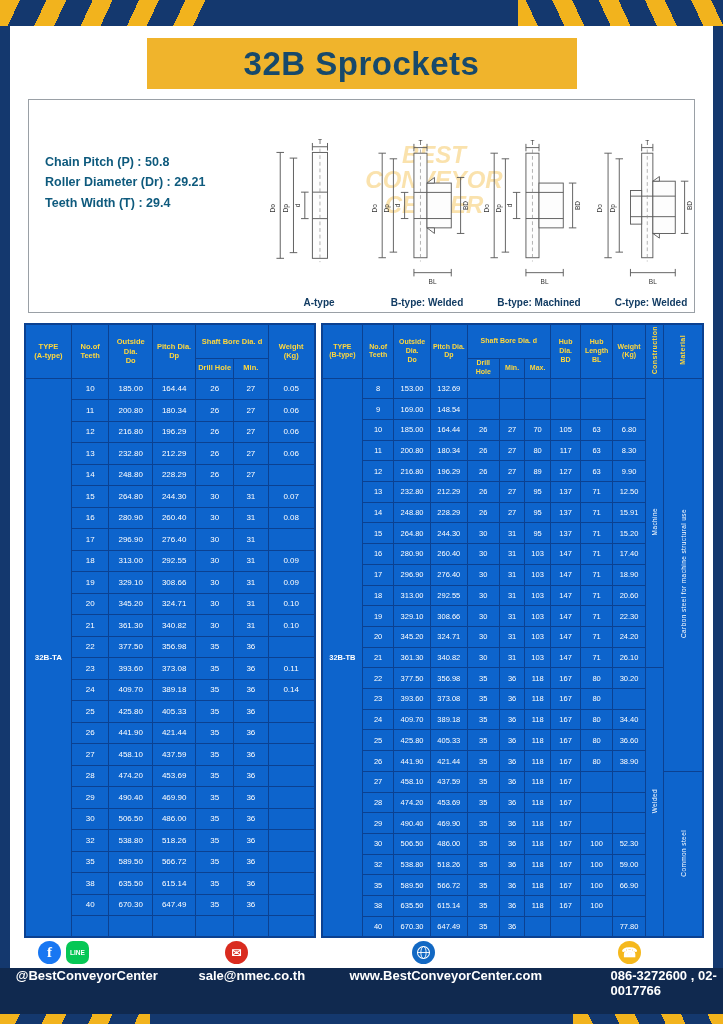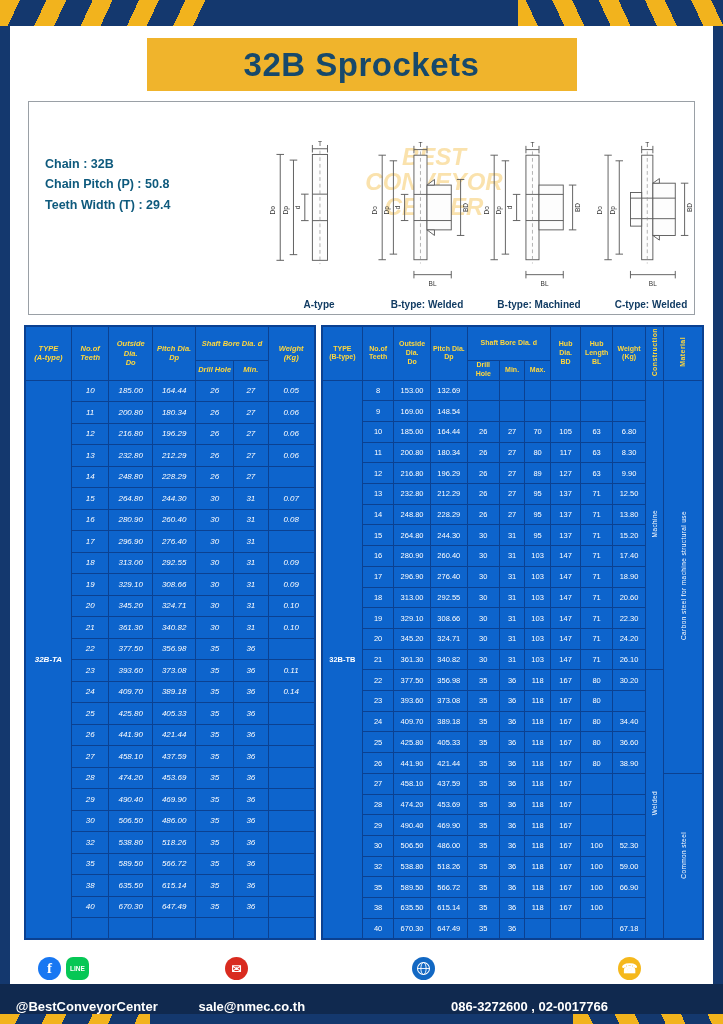--- a/index.html
+++ b/index.html
@@ -87,7 +87,6 @@
 CONVEYOR
 CENTER</div>
       <div class="specs">
-        <div>Chain : 32B</div>
         <div>Chain Pitch (P) : 50.8</div>
         <div>Teeth Width (T) : 29.4</div>
       </div>

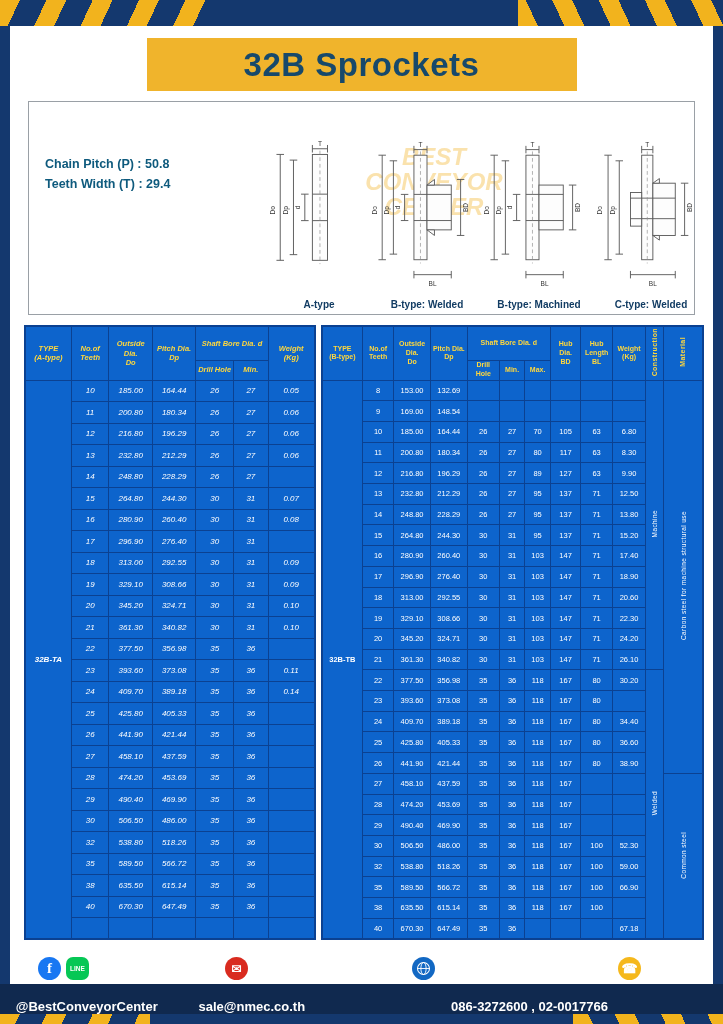--- a/index.html
+++ b/index.html
@@ -88,6 +88,7 @@
 CENTER</div>
       <div class="specs">
         <div>Chain Pitch (P) : 50.8</div>
+        <div>Roller Diameter (Dr) : 29.21</div>
         <div>Teeth Width (T) : 29.4</div>
       </div>
 

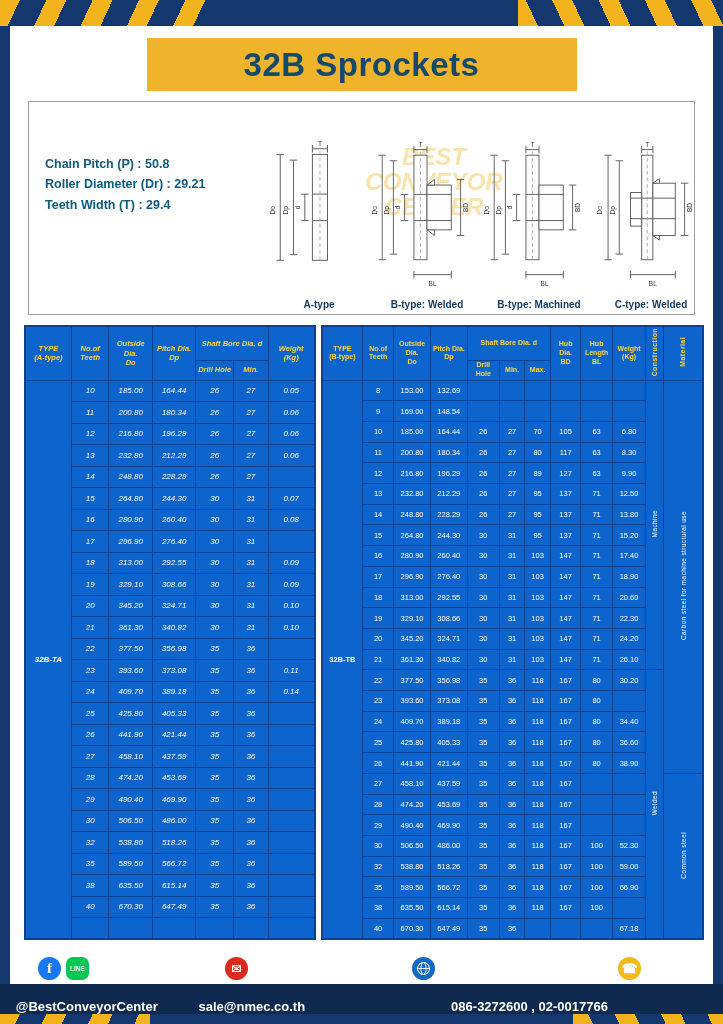--- a/index.html
+++ b/index.html
@@ -37,7 +37,7 @@
 
   .tables-wrap { margin:0 14px; display:flex; gap:5px; flex:none; }
   table.spec-table { border-collapse:collapse; background:#0d64cc; table-layout:fixed; border:2px solid #0b4191; }
-  .table-a { flex:0 0 43.2%;font-style:italic; }
+  .table-a { flex:0 0 43.2%; }
   .table-b { flex:0 0 56.8%; }
   .spec-table th, .spec-table td { border:1px solid #0b4191; text-align:center; vertical-align:middle; padding:0 1px; overflow:hidden; }
   .spec-table th { color:#ffd83d; font-weight:bold; white-space:pre-line; font-size:7.5px; line-height:1.25; }

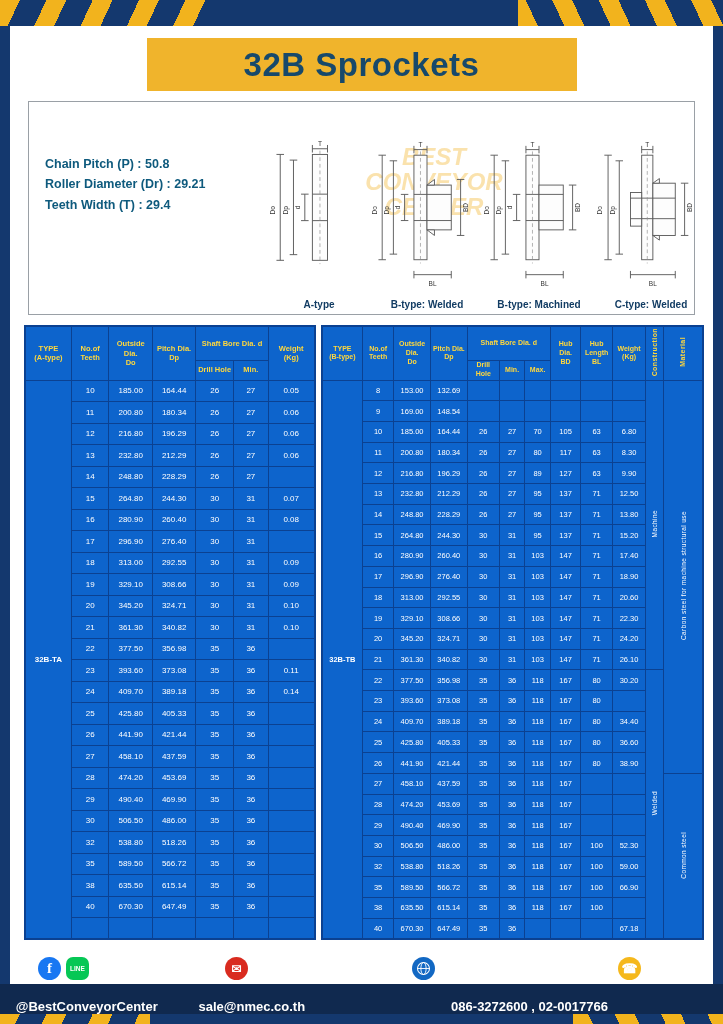--- a/index.html
+++ b/index.html
@@ -548,7 +548,7 @@
               <td>95</td>
               <td>137</td>
               <td>71</td>
-              <td>13.80</td>
+              <td>15.91</td>
             </tr>
             <tr>
               <td>15</td>

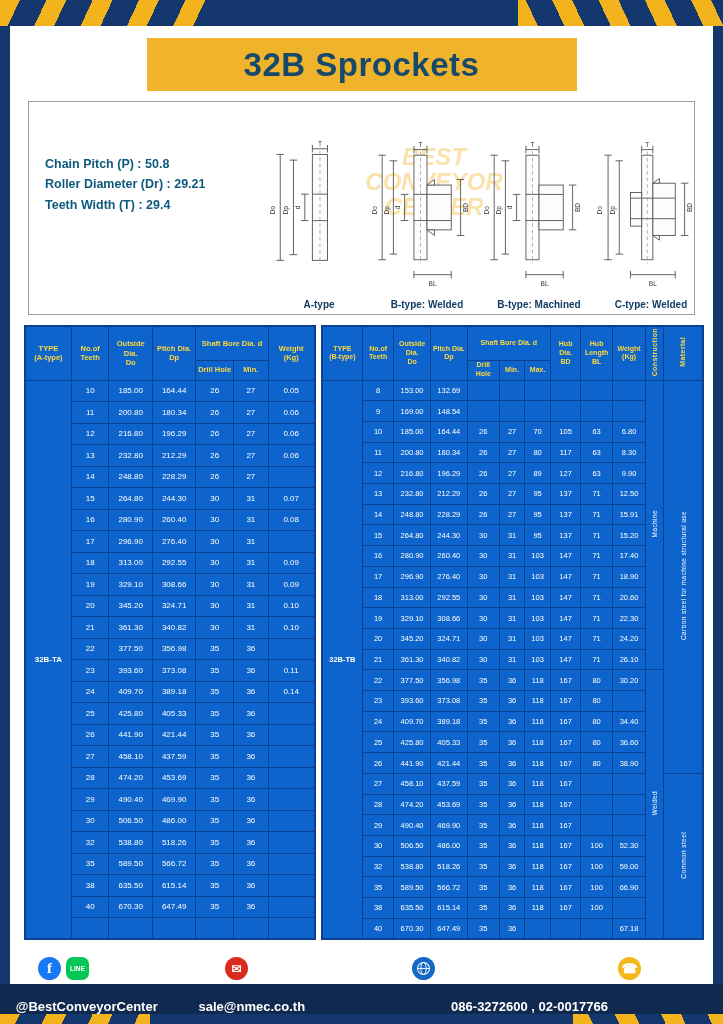--- a/index.html
+++ b/index.html
@@ -770,7 +770,7 @@
               <td></td>
               <td></td>
               <td></td>
-              <td>67.18</td>
+              <td>77.80</td>
             </tr>
           </tbody>
       </table>

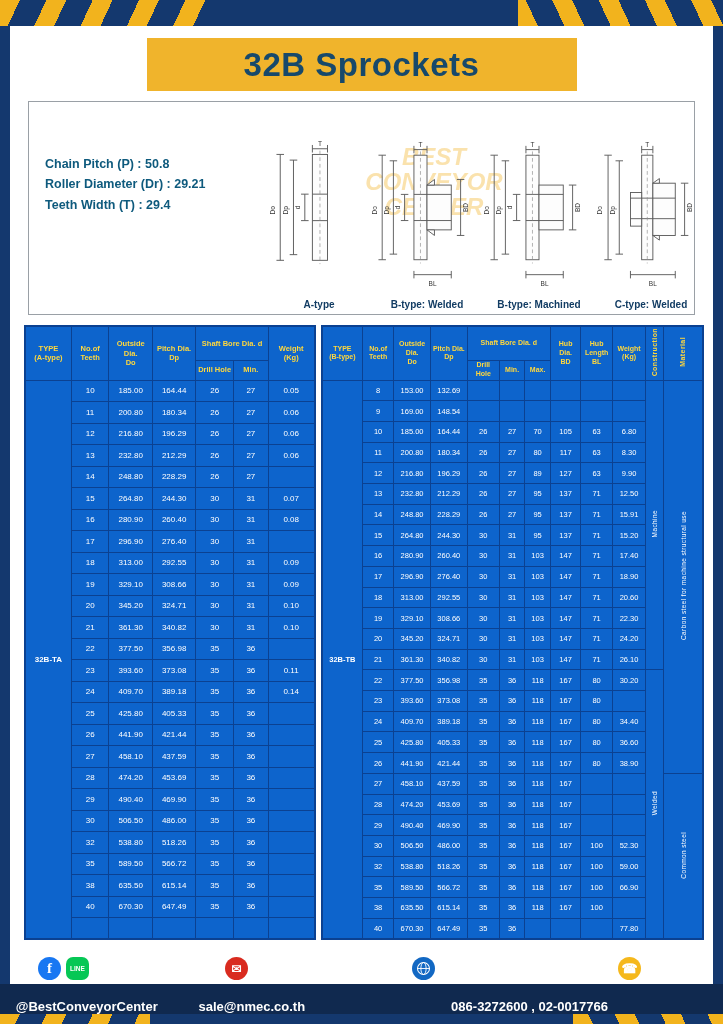--- a/index.html
+++ b/index.html
@@ -60,7 +60,7 @@
   .icon.globe { left:402px; background:#1268c3; }
   .icon.phone { left:608px; background:#f5b81c; font-size:13px; }
 
-  .contact-bar { height:30px; background:#10294f; display:flex; align-items:flex-end; flex:none; }
+  .contact-bar { height:46px; background:#10294f; display:flex; align-items:flex-start; flex:none; }
   .contact-bar .seg { display:flex; align-items:center; justify-content:center; color:#fff; font-weight:bold; font-size:13px; }
   .seg-handle  { width:24%; }
   .seg-email   { width:20%; }

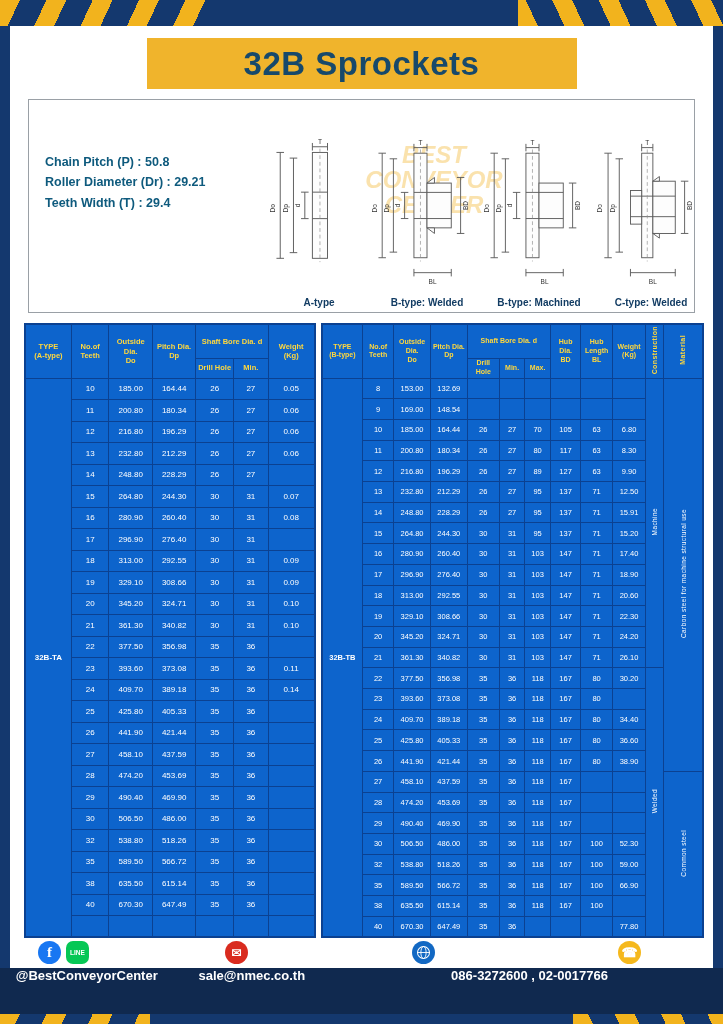--- a/index.html
+++ b/index.html
@@ -797,6 +797,7 @@
     <div class="divider"></div>
     <div class="seg seg-email">sale@nmec.co.th</div>
     <div class="divider"></div>
+    <div class="seg seg-website">www.BestConveyorCenter.com</div>
     <div class="divider"></div>
     <div class="seg seg-phones">086-3272600 , 02-0017766</div>
   </div>

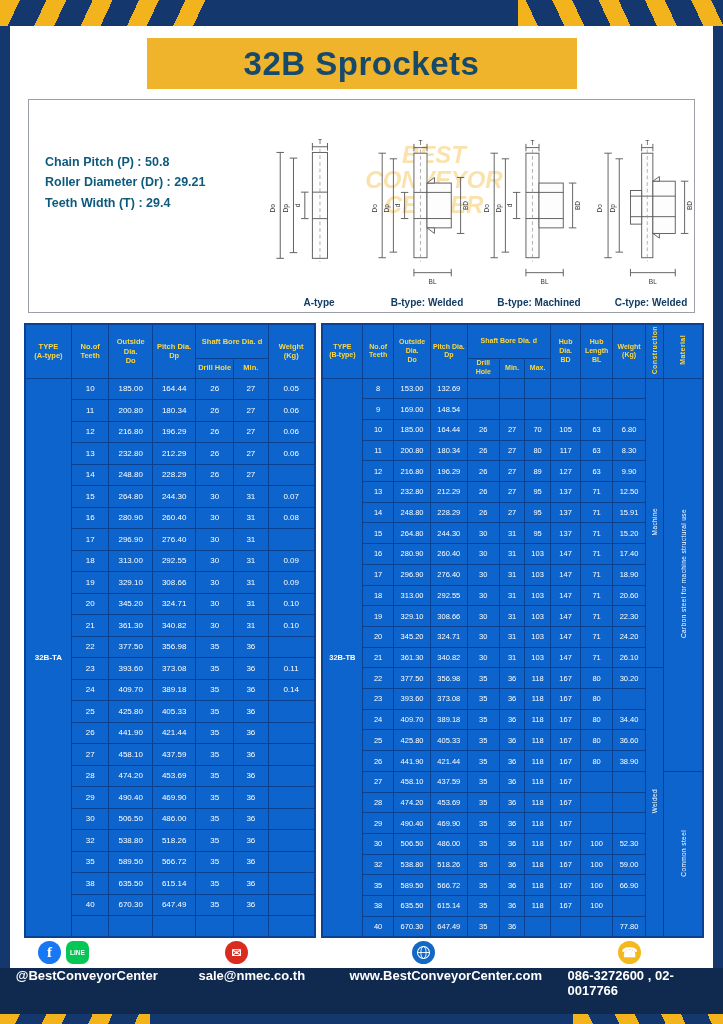--- a/index.html
+++ b/index.html
@@ -65,7 +65,7 @@
   .seg-handle  { width:24%; }
   .seg-email   { width:20%; }
   .seg-website { width:32%; }
-  .seg-phones  { flex:1; }
+  .seg-phones  { flex:1;margin-left:43px; }
   .divider { width:6px; background:#f2b31d; flex:none; }
 </style>
 </head>

